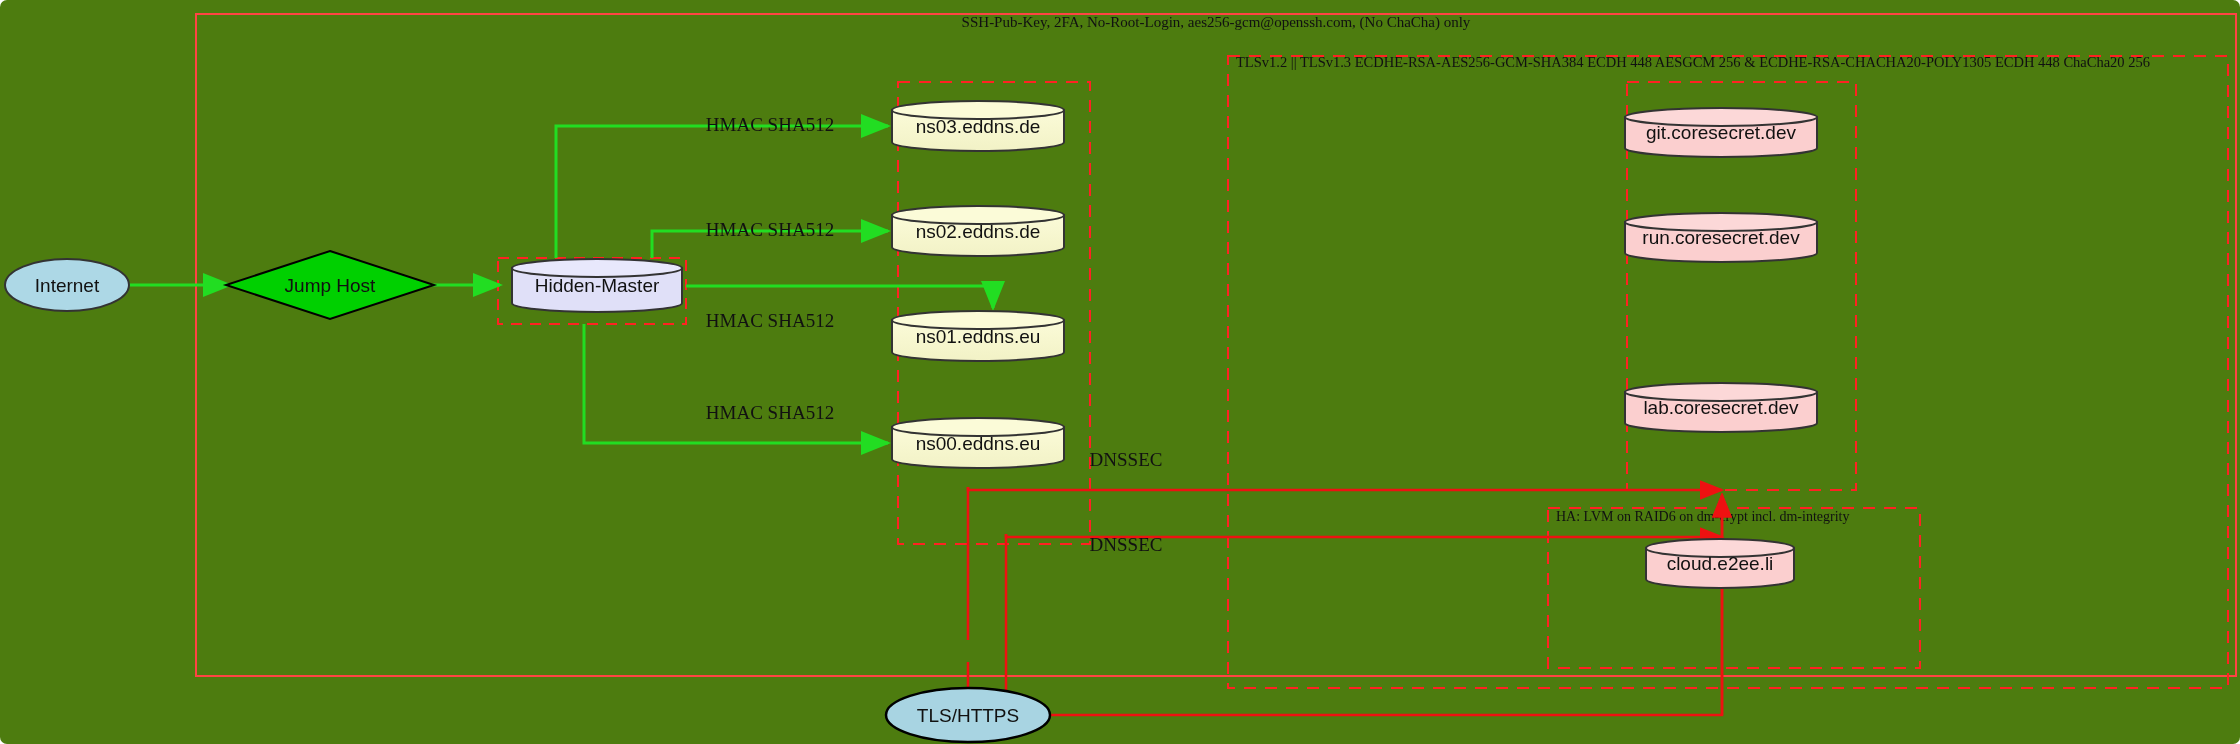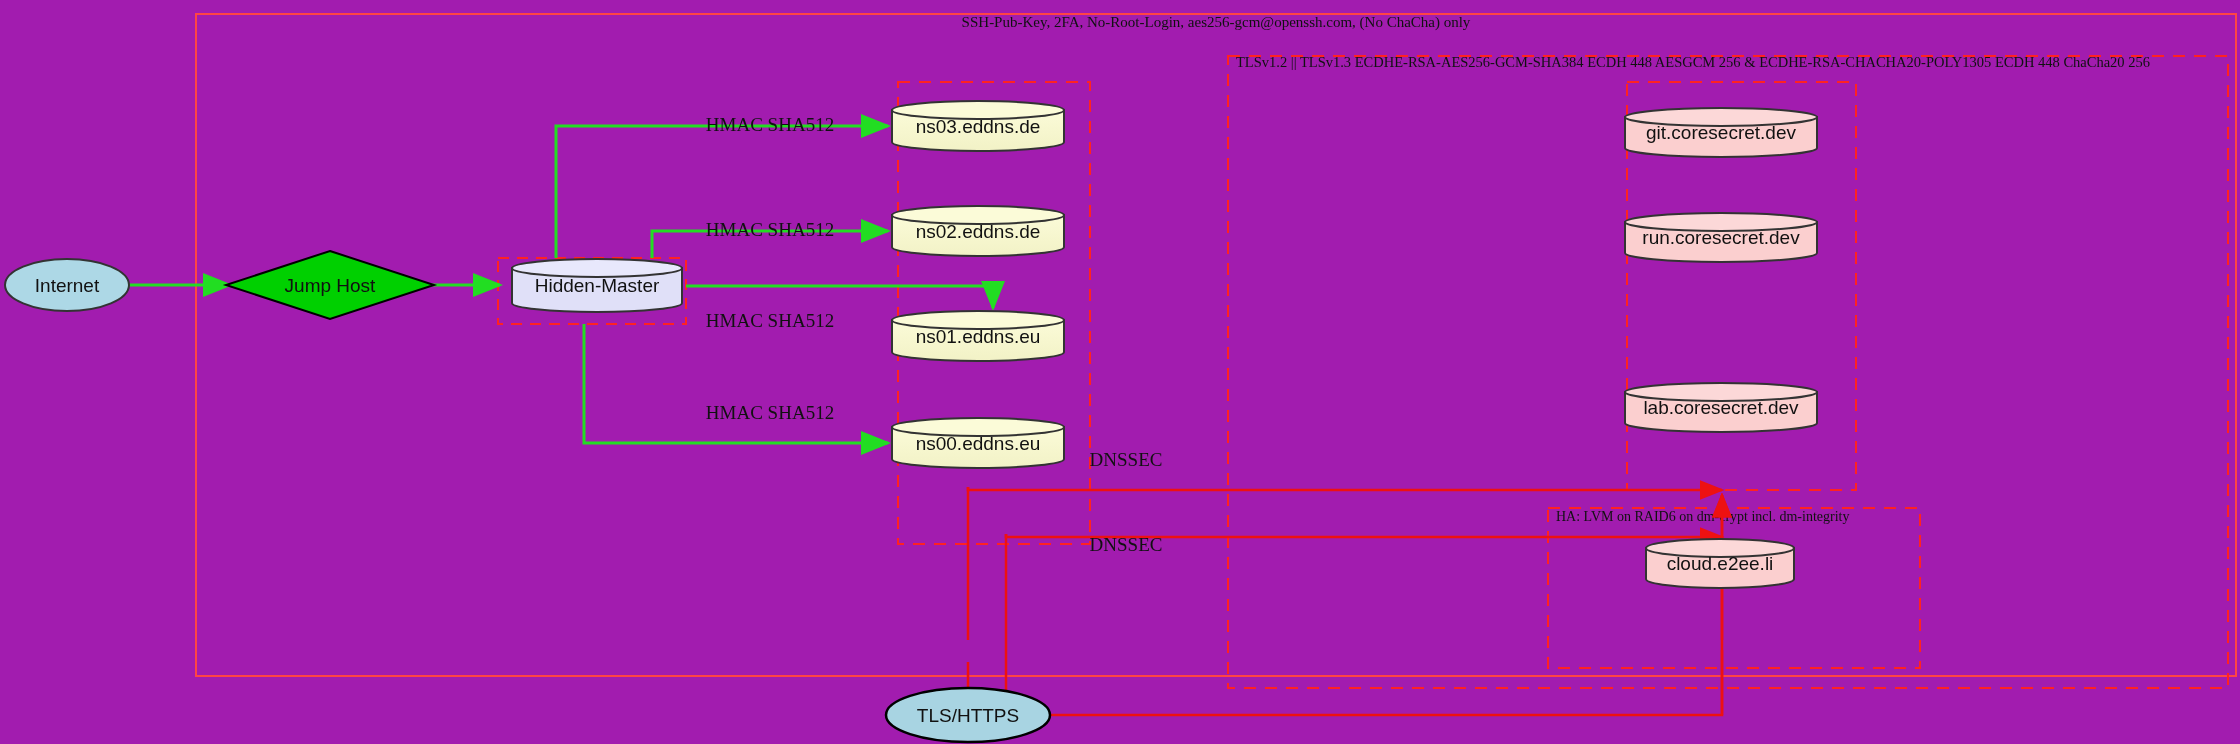--- a/index.html
+++ b/index.html
@@ -3,8 +3,8 @@
 <meta charset="utf-8">
 <style>
   html,body{margin:0;padding:0;background:#ffffff;}
-  #stage{position:relative;width:2240px;height:744px;background:#a21caf;
-         font-family:"Liberation Sans", sans-serif;overflow:hidden;}
+  #stage{position:relative;width:2240px;height:744px;background:#4d7c0f;
+         font-family:"Liberation Sans", sans-serif;overflow:hidden;border-radius:7px;}
   svg{position:absolute;left:0;top:0;width:2240px;height:744px;}
   .serif-label{font-family:"Liberation Serif", serif;}
   .node-label{font-family:"Liberation Sans", sans-serif;}

